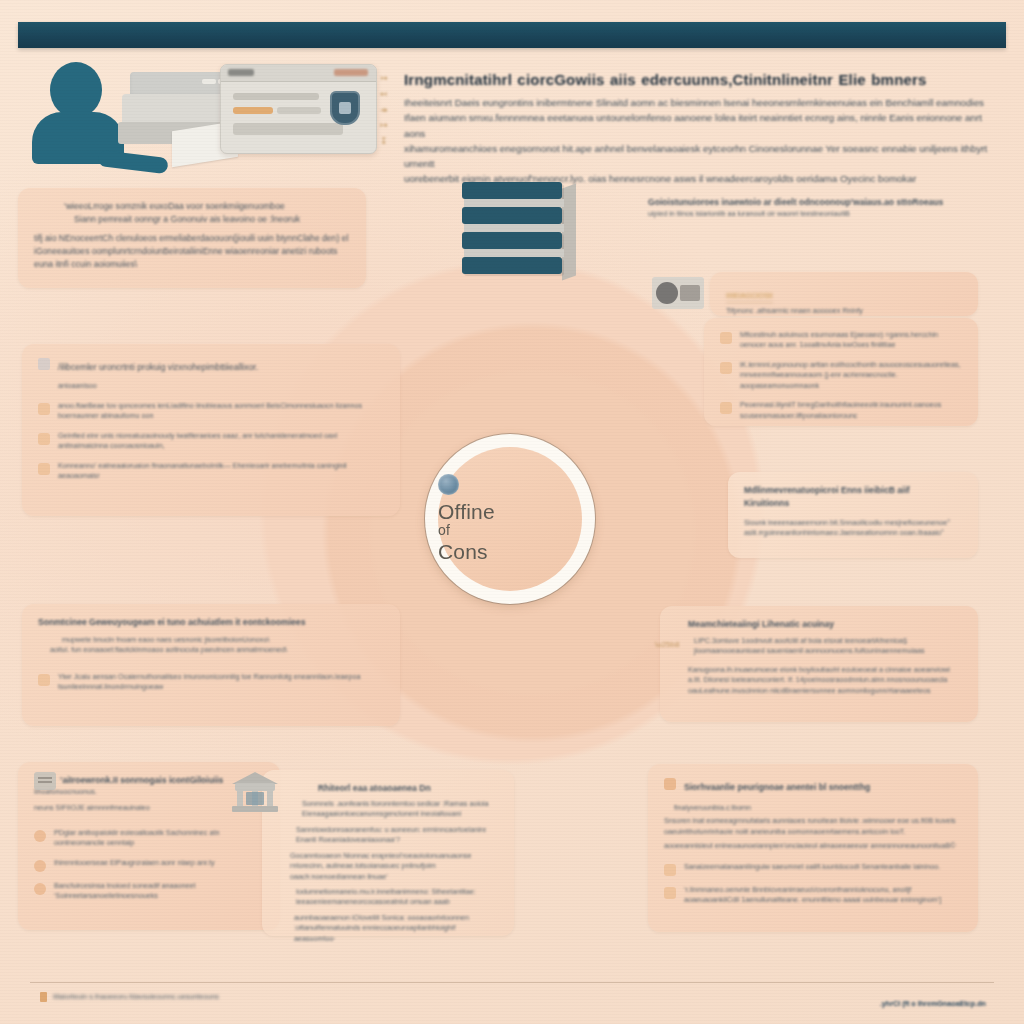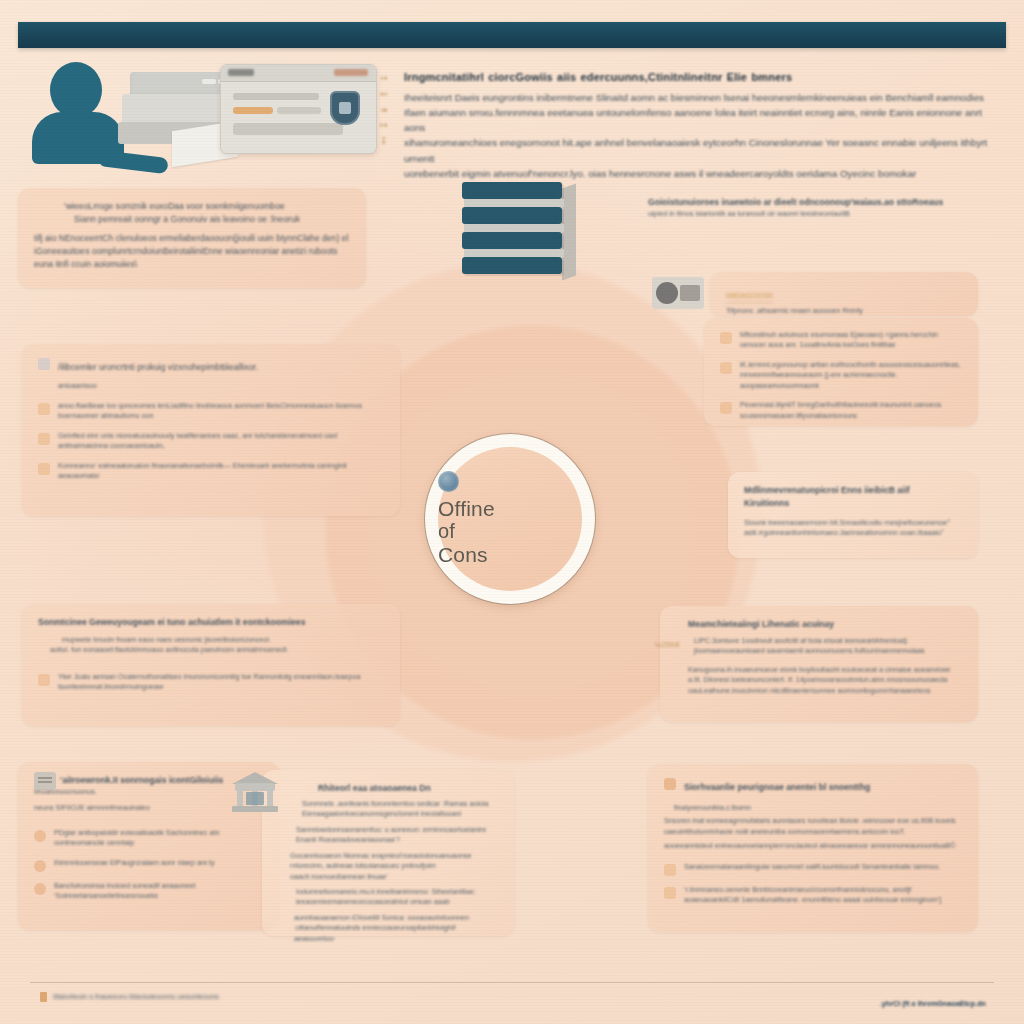--- a/index.html
+++ b/index.html
@@ -47,7 +47,7 @@
   .blur2{filter:blur(1.15px);}
   .blur3{filter:blur(1.45px);}
 
-  .t-title{font-size:11px;font-weight:bold;line-height:1.35;color:#23323f;}
+  .t-title{font-size:15px;font-weight:bold;line-height:1.35;color:#23323f;}
   .t-body{font-size:9.8px;line-height:1.55;color:#41505c;}
   .t-small{font-size:8.6px;line-height:1.5;color:#4a5762;}
   .t-tiny{font-size:7.2px;line-height:1.45;color:#5b6770;}

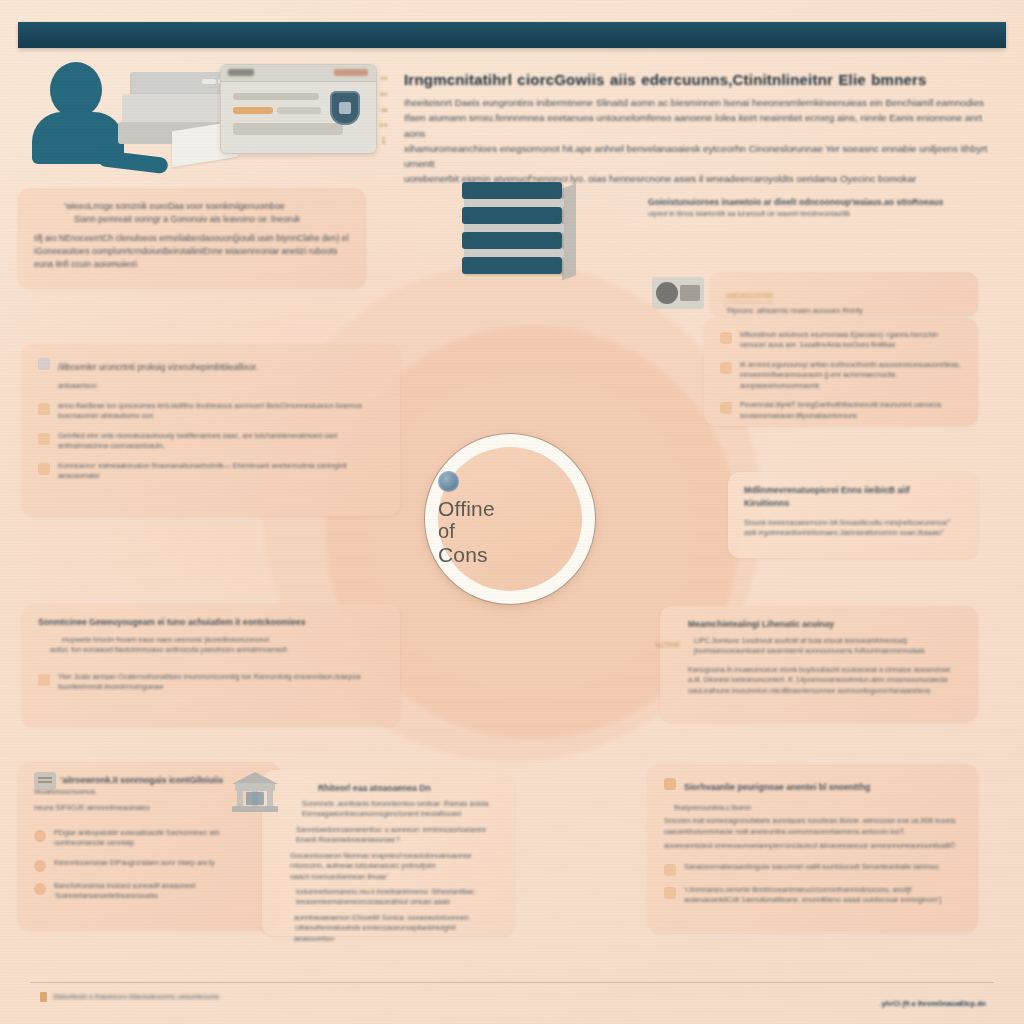--- a/index.html
+++ b/index.html
@@ -94,7 +94,7 @@
     margin-bottom:5px;filter:blur(.3px);
   }
   .emblem-l1{font-size:21px;color:#5d5a52;line-height:1;filter:blur(.5px);}
-  .emblem-l2{font-size:20px;color:#5d5a52;line-height:1.1;filter:blur(.45px);}
+  .emblem-l2{font-size:14px;color:#5d5a52;line-height:1.1;filter:blur(.45px);}
   .emblem-l3{font-size:21px;color:#5d5a52;line-height:1.15;filter:blur(.5px);}
 
   

